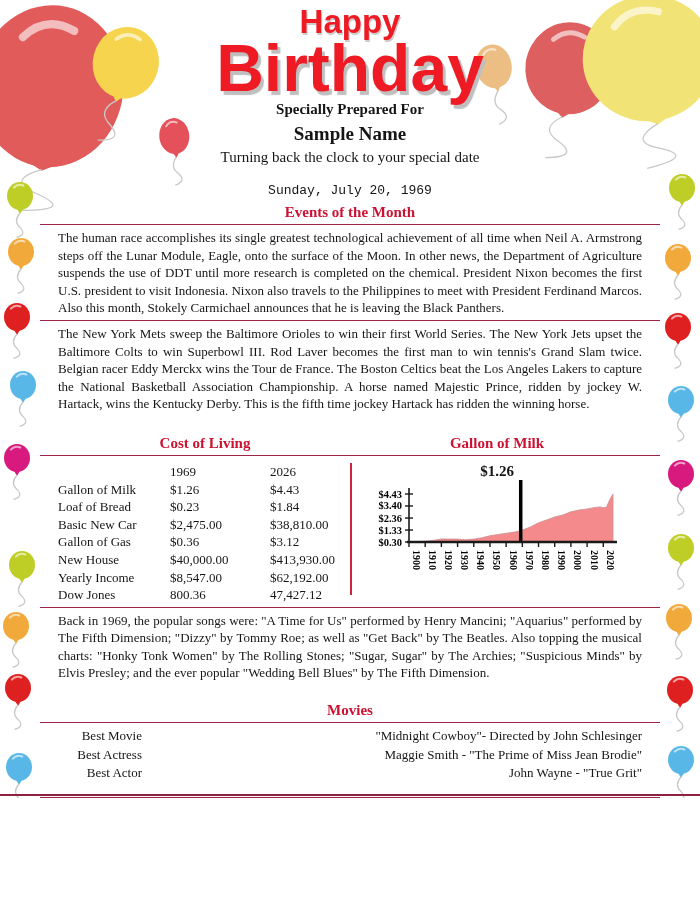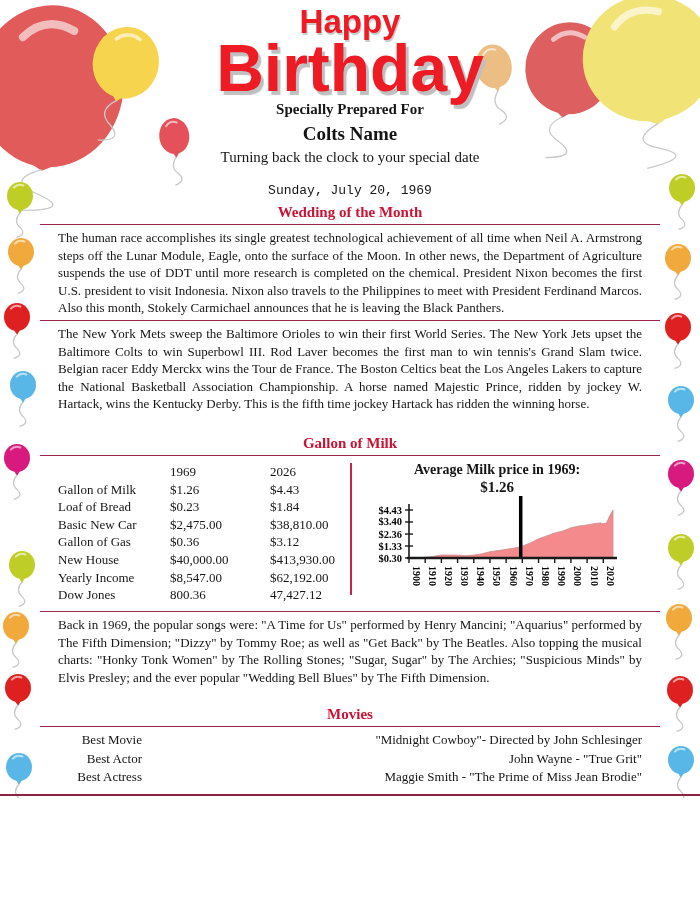--- a/index.html
+++ b/index.html
@@ -303,7 +303,7 @@
       <div class="happy">Happy</div>
       <div class="birthday">Birthday</div>
       <div class="prepared">Specially Prepared For</div>
-      <div class="name">Colts Name</div>
+      <div class="name">Sample Name</div>
       <div class="tagline">Turning back the clock to your special date</div>
       <div class="date">Sunday, July 20, 1969</div>
     </header>

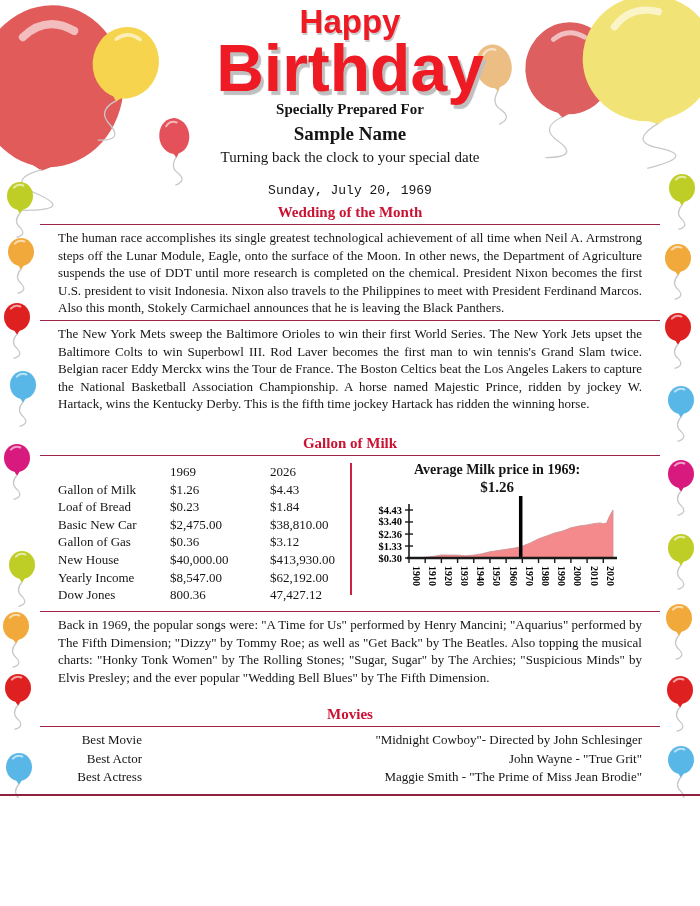--- a/index.html
+++ b/index.html
@@ -309,7 +309,7 @@
     </header>
 
     <section>
-      <h2 class="sec-title tight">Wedding of the Month</h2>
+      <h2 class="sec-title tight">Events of the Month</h2>
       <div class="rule"></div>
       <p class="body-text">The human race accomplishes its single greatest technological achievement of all time when Neil A. Armstrong steps off the Lunar Module, Eagle, onto the surface of the Moon. In other news, the Department of Agriculture suspends the use of DDT until more research is completed on the chemical. President Nixon becomes the first U.S. president to visit Indonesia. Nixon also travels to the Philippines to meet with President Ferdinand Marcos. Also this month, Stokely Carmichael announces that he is leaving the Black Panthers.</p>
     </section>

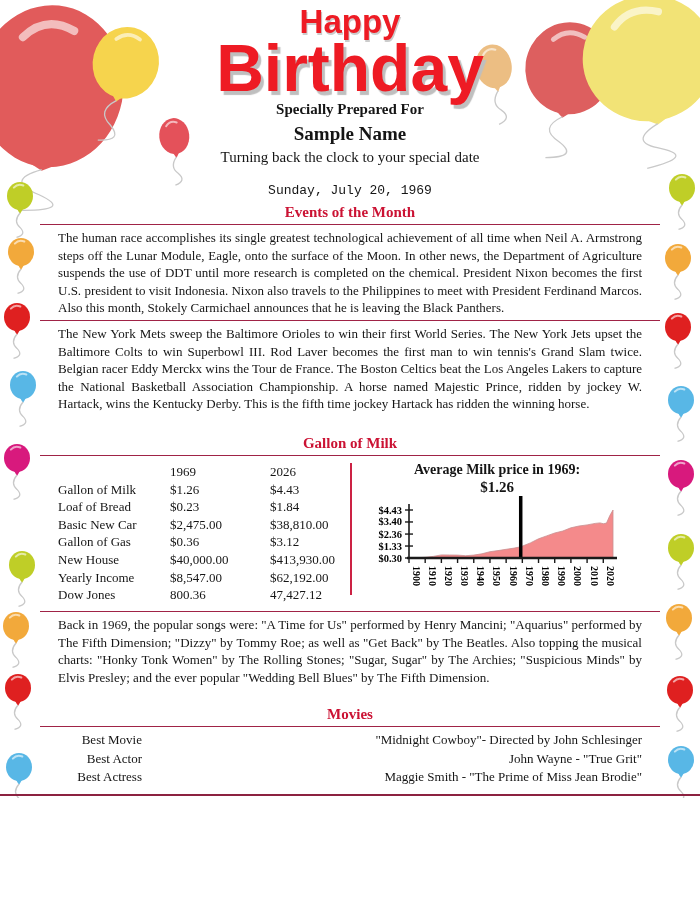--- a/index.html
+++ b/index.html
@@ -321,6 +321,7 @@
 
     <section>
       <div class="two-col-heads">
+        <h2 class="sec-title head-left">Cost of Living</h2>
         <h2 class="sec-title head-right">Gallon of Milk</h2>
       </div>
       <div class="rule"></div>

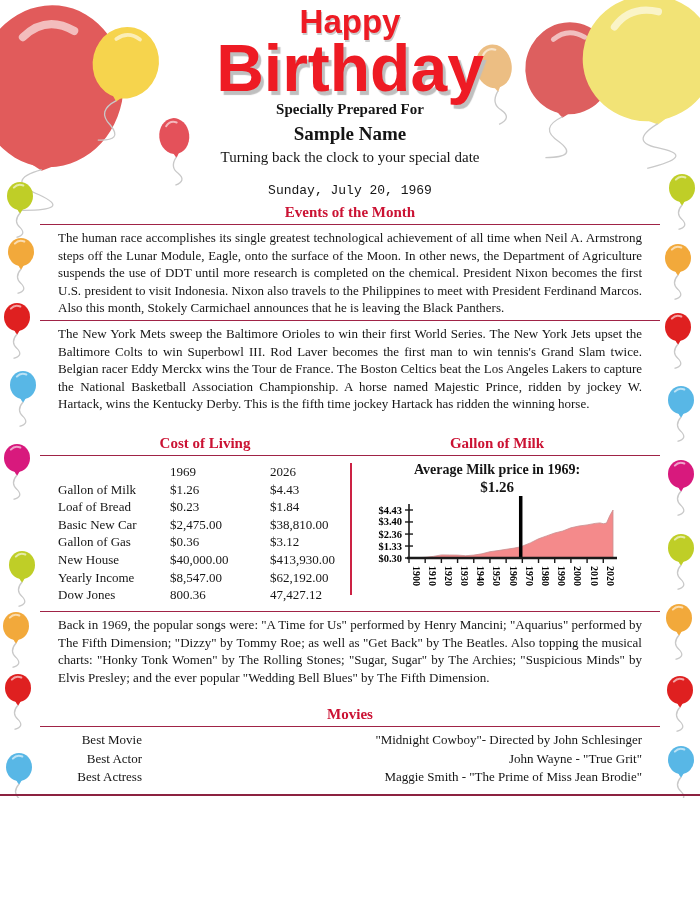--- a/index.html
+++ b/index.html
@@ -370,7 +370,6 @@
         </div>
         <div class="vdivider"></div>
         <div class="chart-block">
-          <div class="chart-title">Average Milk price in 1969:</div>
           <div class="chart-value">$1.26</div>
           <svg id="milk-chart-svg" width="260" height="112">
               <polygon points="42.0,61.8 50.1,61.7 58.2,61.3 66.3,60.4 74.4,58.9 82.5,59.0 90.6,59.1 98.7,59.7 106.8,59.1 114.9,57.8 123.0,55.7 131.0,54.6 139.1,53.3 147.2,52.1 153.7,50.8 163.4,46.9 171.5,42.8 179.6,39.9 187.7,37.0 195.8,35.0 203.9,31.8 212.0,30.0 220.1,28.9 228.2,27.4 233.0,26.9 236.3,27.7 239.5,27.1 242.8,19.6 246.0,14.0 246,62 42,62" fill="#f48a8b" stroke="#c98f91" stroke-width="0.8"></polygon>

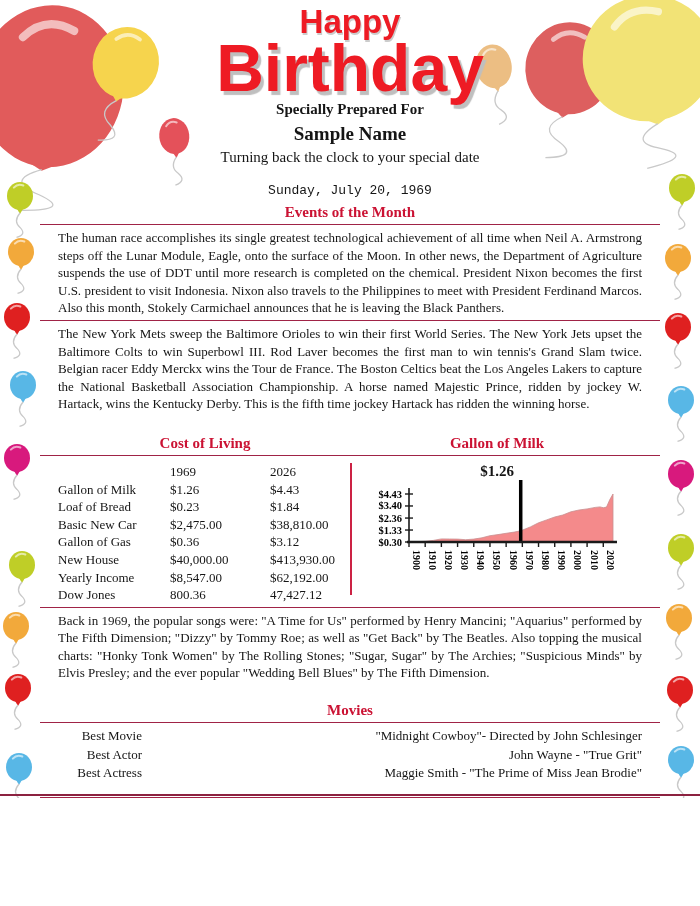--- a/index.html
+++ b/index.html
@@ -431,13 +431,13 @@
           <span>"Midnight Cowboy"- Directed by John Schlesinger</span>
         </div>
         <div class="mrow">
+          <span>Best Actress</span>
+          <span>Maggie Smith - "The Prime of Miss Jean Brodie"</span>
+        </div>
+        <div class="mrow">
           <span>Best Actor</span>
           <span>John Wayne - "True Grit"</span>
         </div>
-        <div class="mrow">
-          <span>Best Actress</span>
-          <span>Maggie Smith - "The Prime of Miss Jean Brodie"</span>
-        </div>
       </div>
     </section>
 

